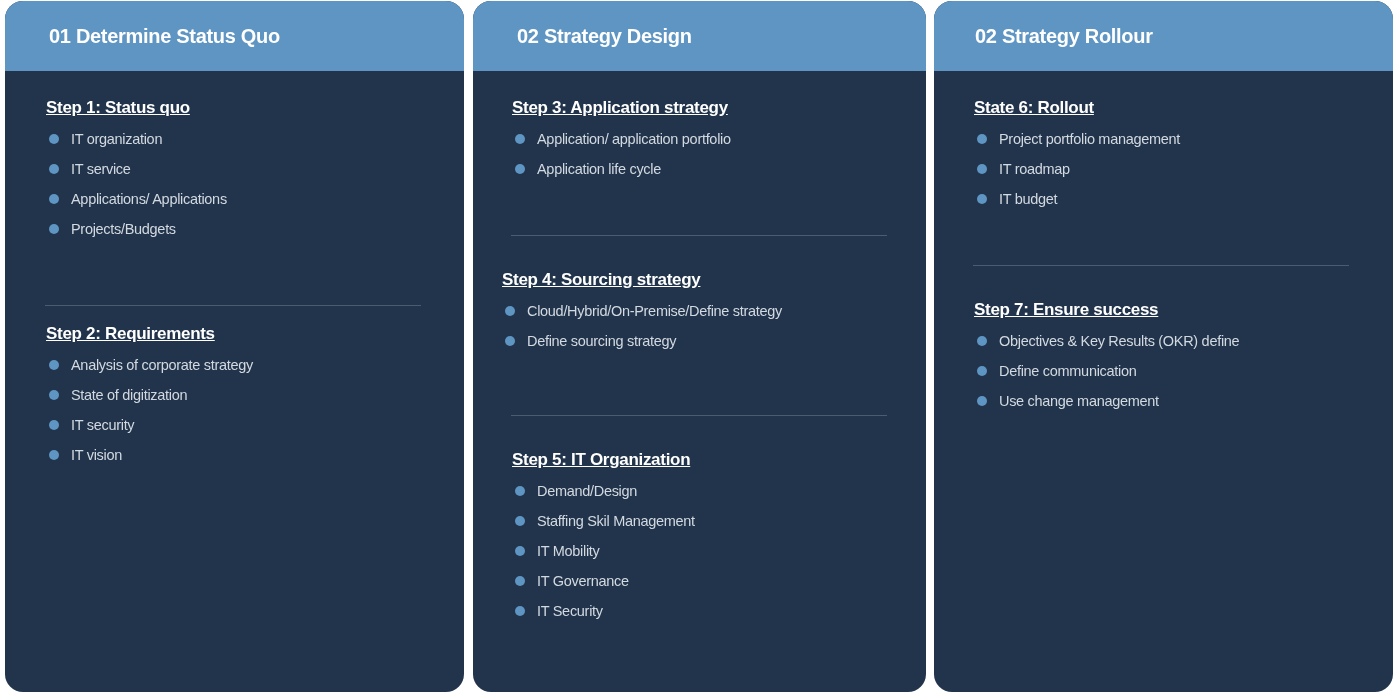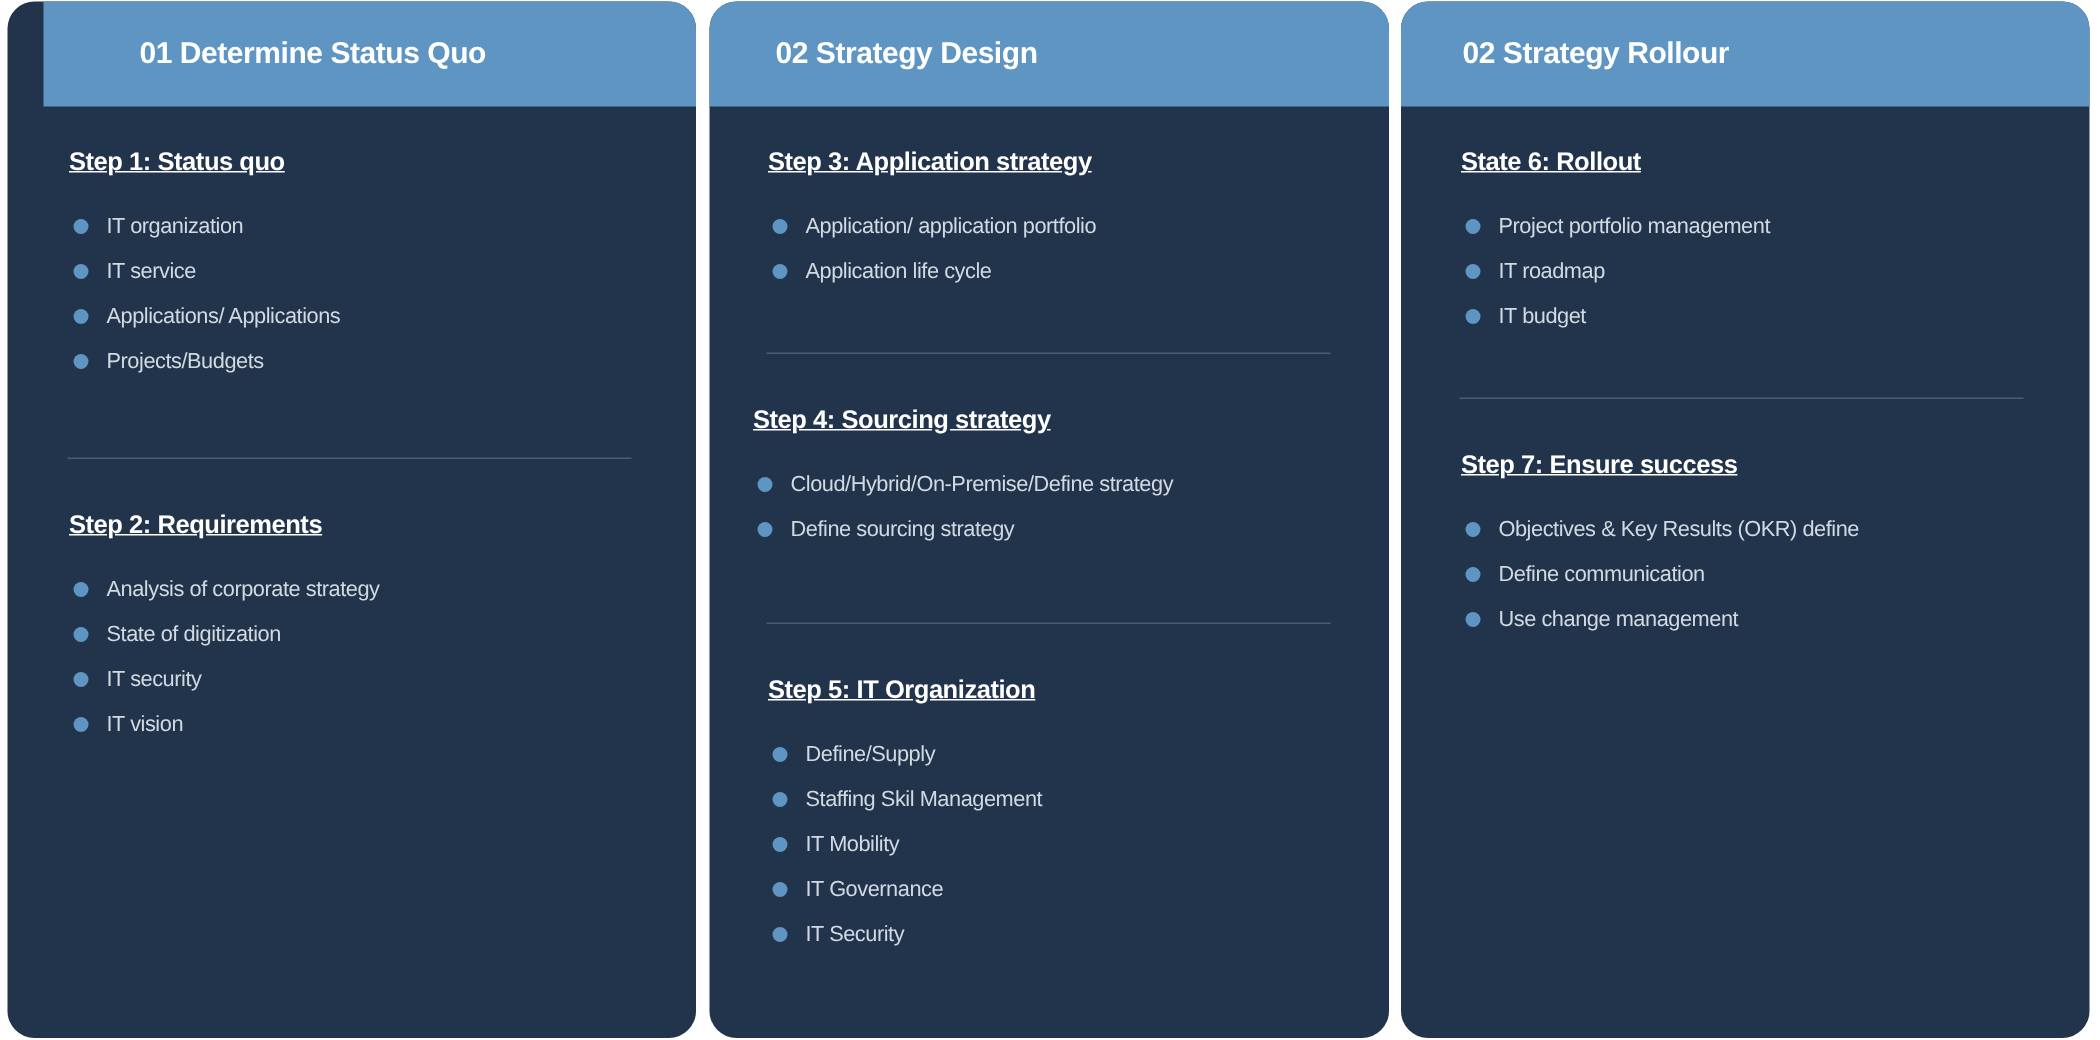--- a/index.html
+++ b/index.html
@@ -85,7 +85,7 @@
 <div class="board">
 
   <div class="card" style="left:5px; width:459px;">
-    <div class="card-header" style="padding-left:64px;margin-left:24px;">
+    <div class="card-header" style="padding-left:44px;">
       <span class="card-title">01 Determine Status Quo</span>
     </div>
     <div class="card-body">

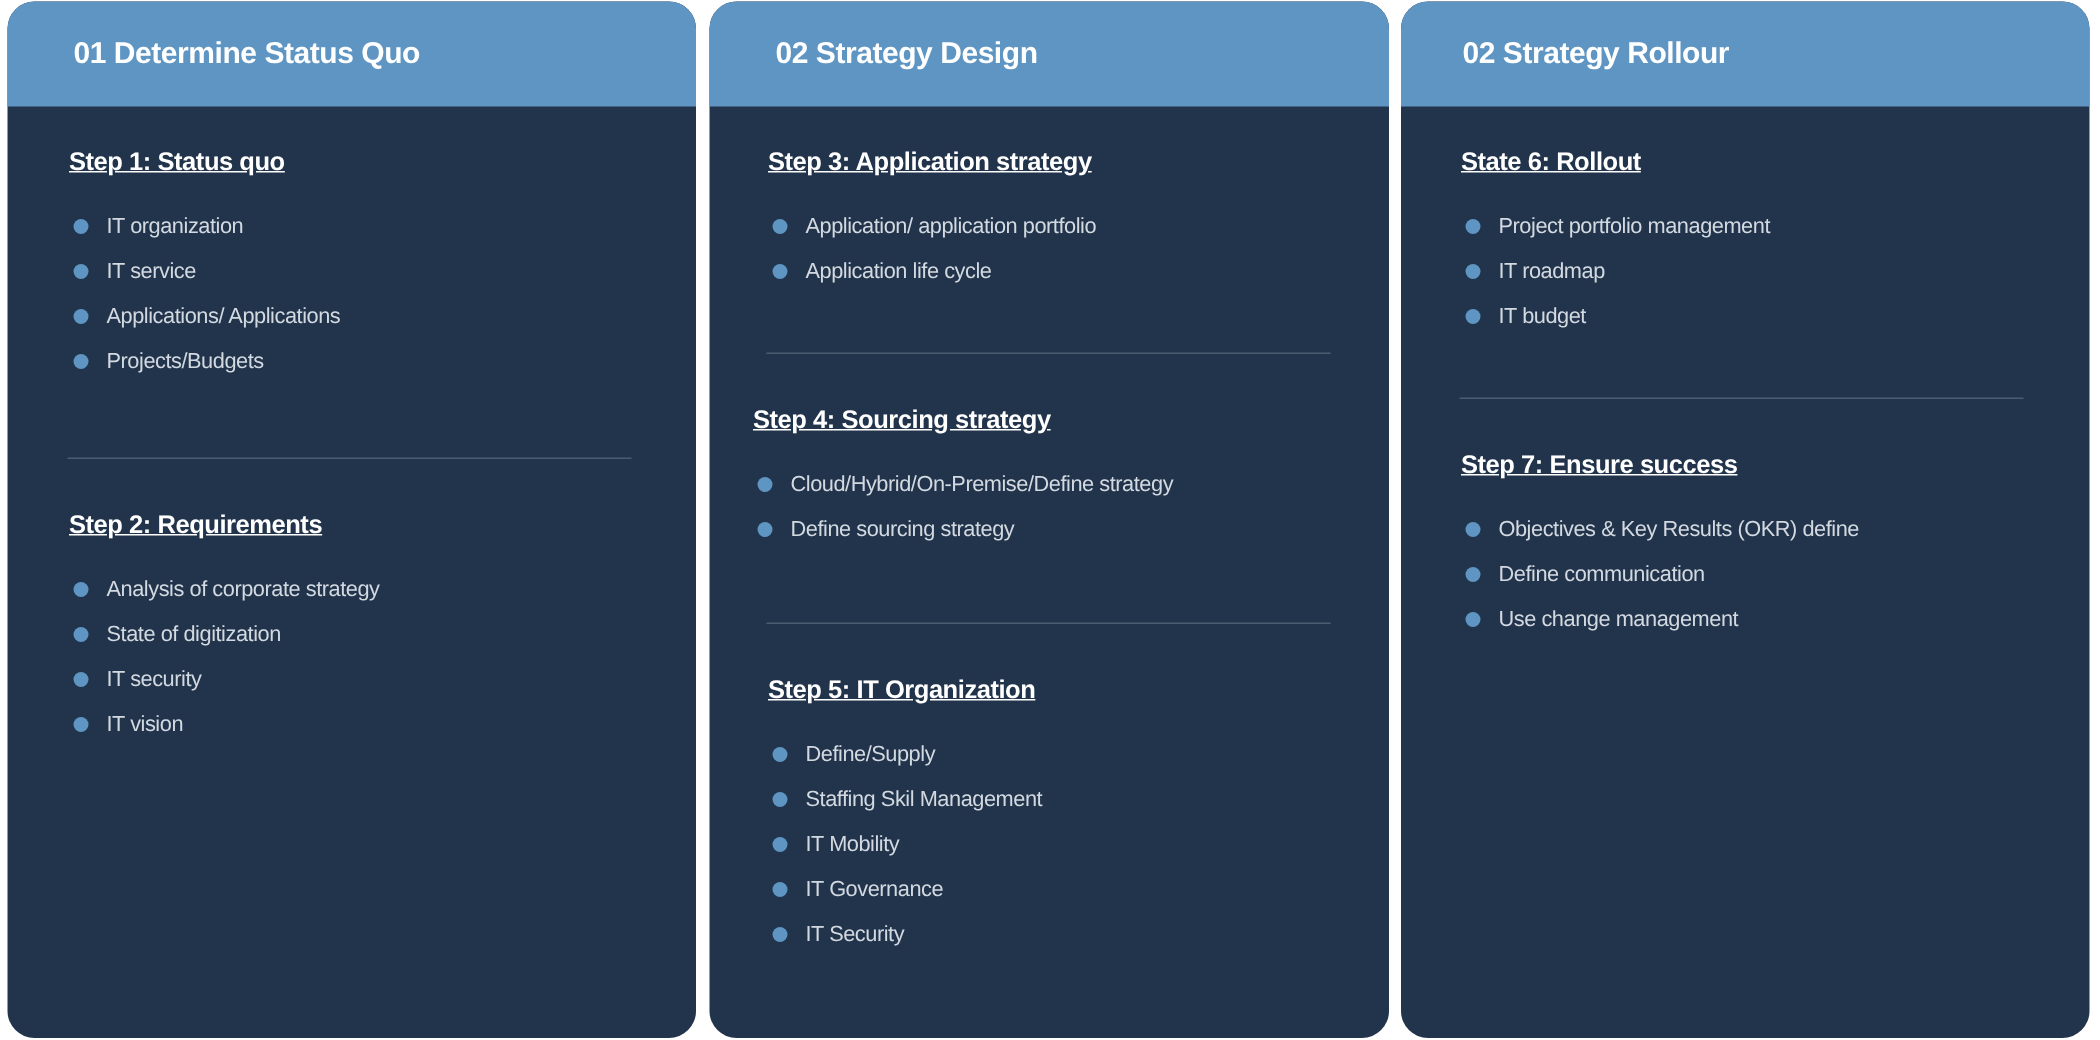--- a/index.html
+++ b/index.html
@@ -53,7 +53,7 @@
     }
     .step-list {
       list-style: none;
-      margin-top: 23px;
+      margin-top: 11px;
     }
     .step-item {
       position: relative;

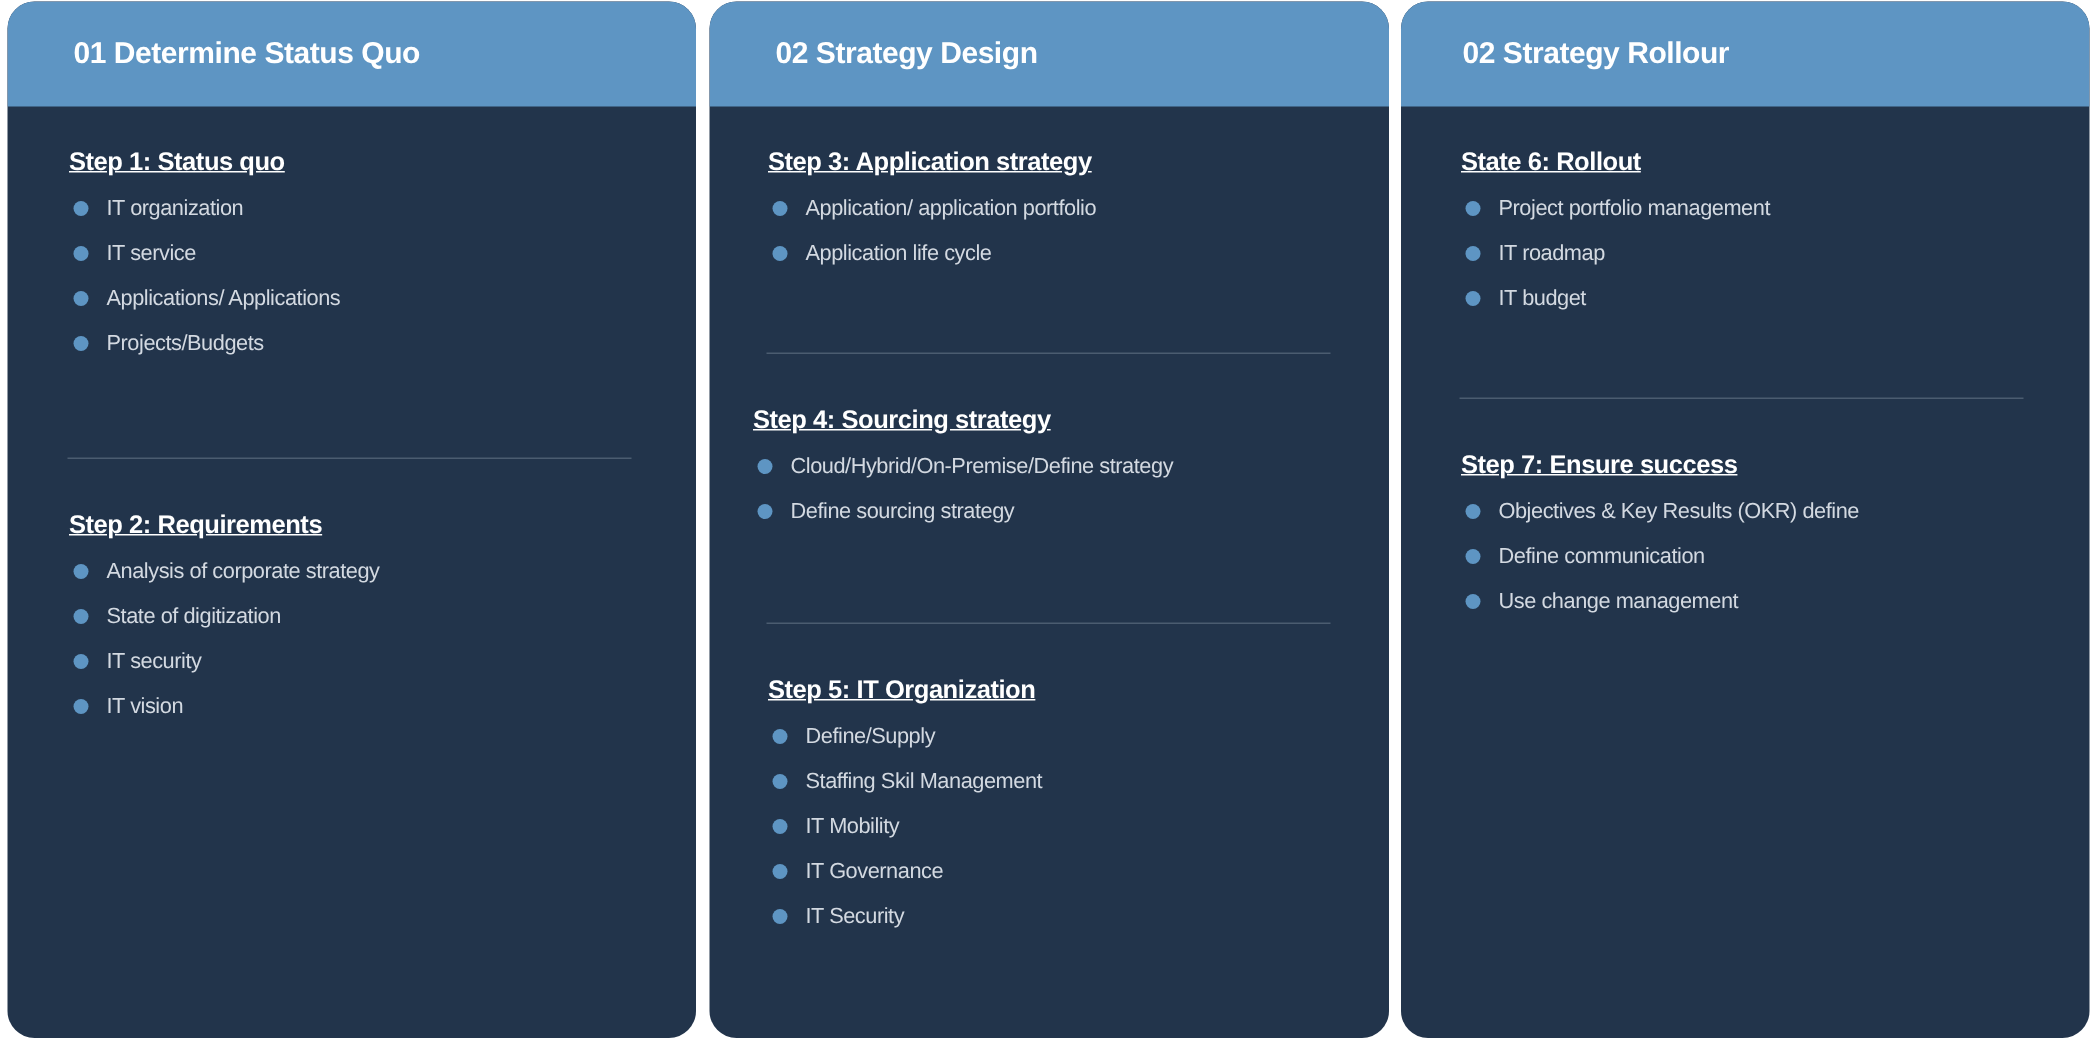--- a/index.html
+++ b/index.html
@@ -99,7 +99,7 @@
         </ul>
       </div>
       <div class="divider" style="top:234px; left:40px; width:376px;"></div>
-      <div class="step" style="top:269px; left:41px;">
+      <div class="step" style="top:253px; left:41px;">
         <div class="step-title">Step 2: Requirements</div>
         <ul class="step-list">
           <li class="step-item"><span class="bullet"></span><span>Analysis of corporate strategy</span></li>

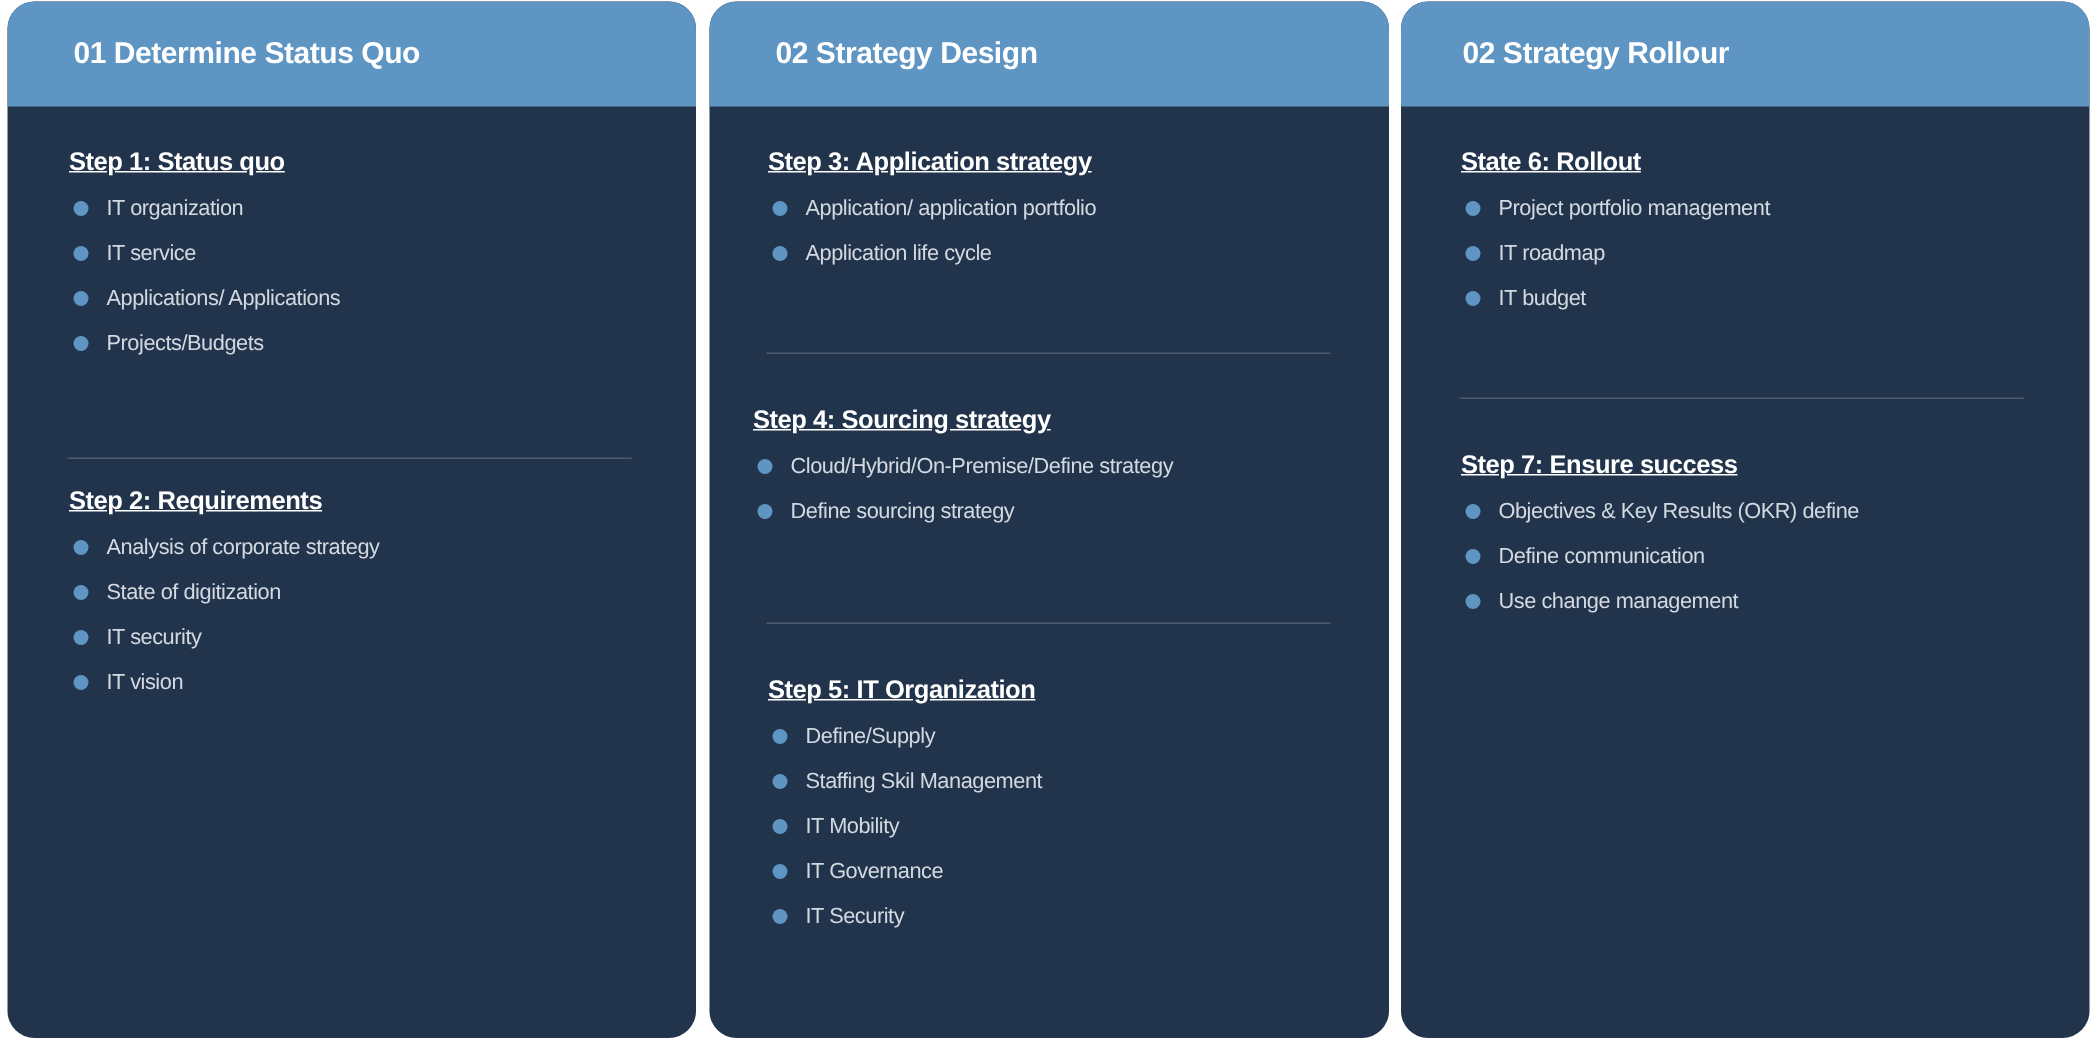--- a/index.html
+++ b/index.html
@@ -135,7 +135,7 @@
       <div class="step" style="top:379px; left:39px;">
         <div class="step-title">Step 5: IT Organization</div>
         <ul class="step-list">
-          <li class="step-item"><span class="bullet"></span><span>Define/Supply</span></li>
+          <li class="step-item"><span class="bullet"></span><span>Demand/Design</span></li>
           <li class="step-item"><span class="bullet"></span><span>Staffing Skil Management</span></li>
           <li class="step-item"><span class="bullet"></span><span>IT Mobility</span></li>
           <li class="step-item"><span class="bullet"></span><span>IT Governance</span></li>

